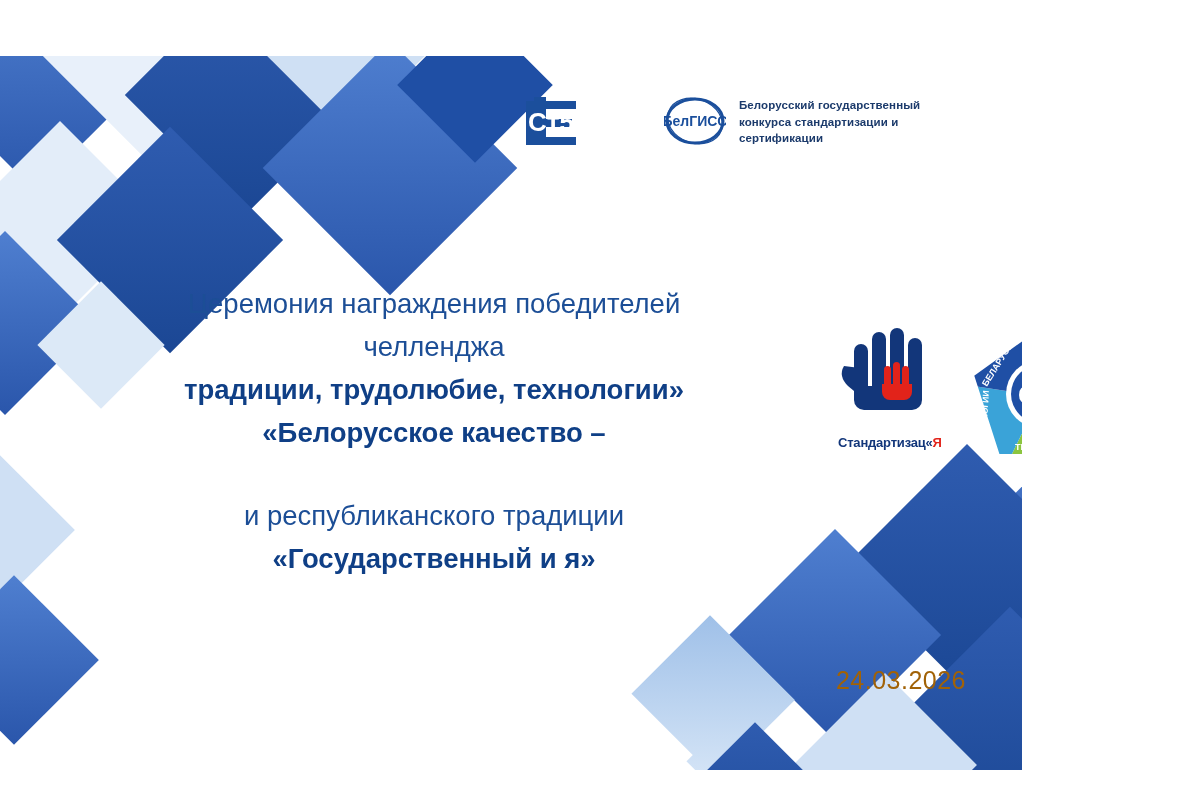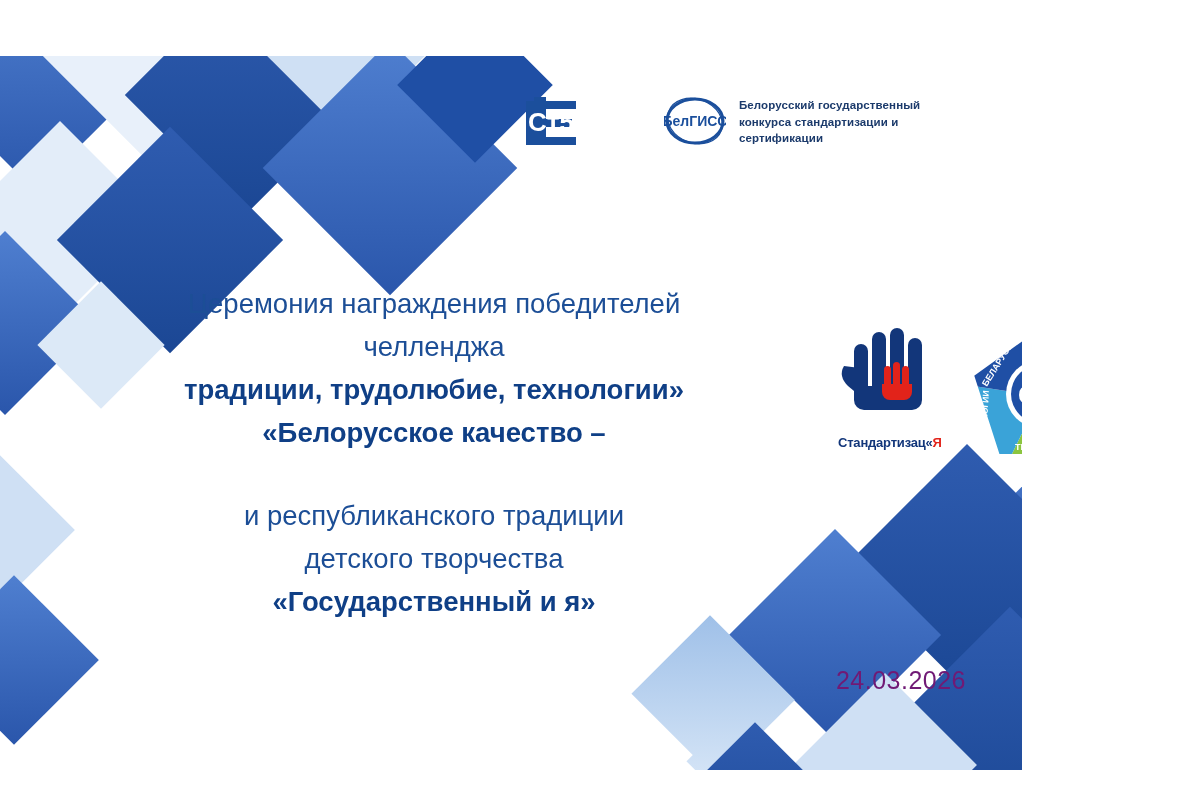--- a/index.html
+++ b/index.html
@@ -207,7 +207,6 @@
     <div class="line bold"> «Белорусское качество –</div>
     <div class="gap"></div>
     <div class="line plain">и республиканского традиции</div>
-    <div class="line plain">детского творчества</div>
     <div class="line bold">«Государственный и я»</div>
   </div>
 

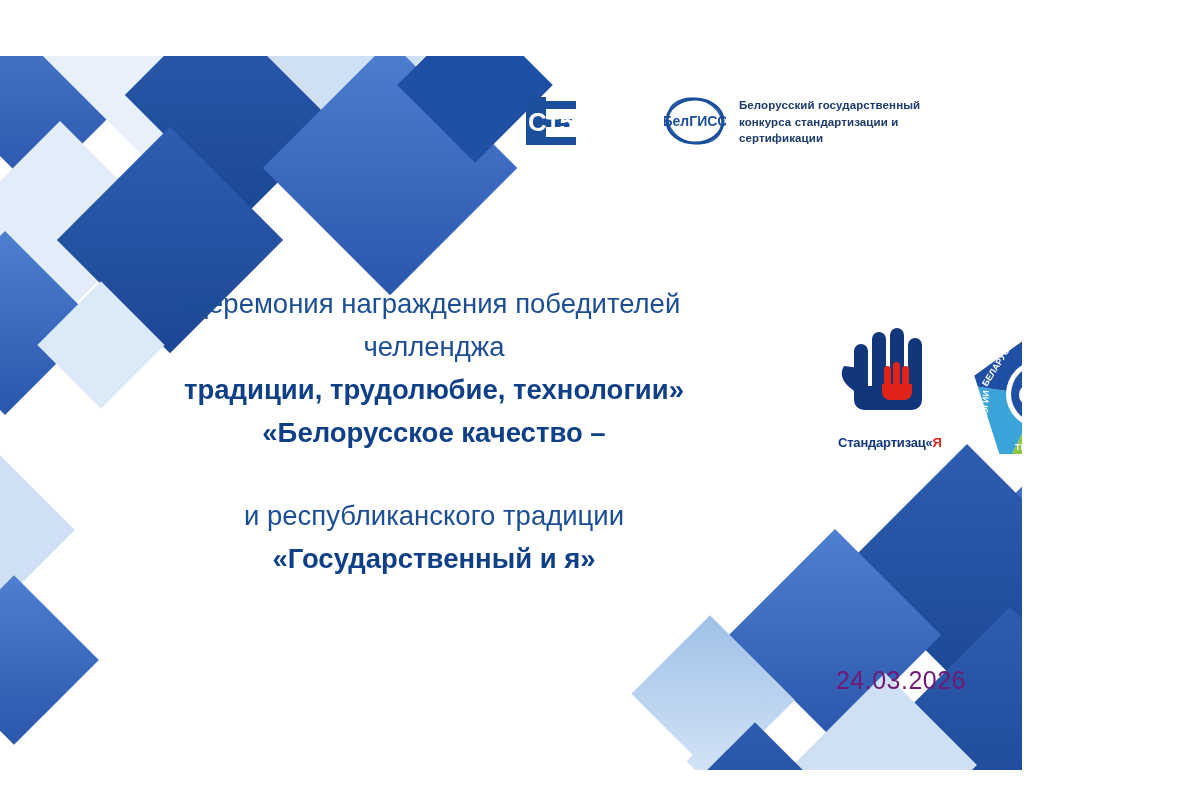--- a/index.html
+++ b/index.html
@@ -79,7 +79,7 @@
     right: 56px;
     bottom: 105px;
     font-size: 25px;
-    color: #701a75;
+    color: #a16207;
     letter-spacing: .5px;
     font-weight: normal;
   }

